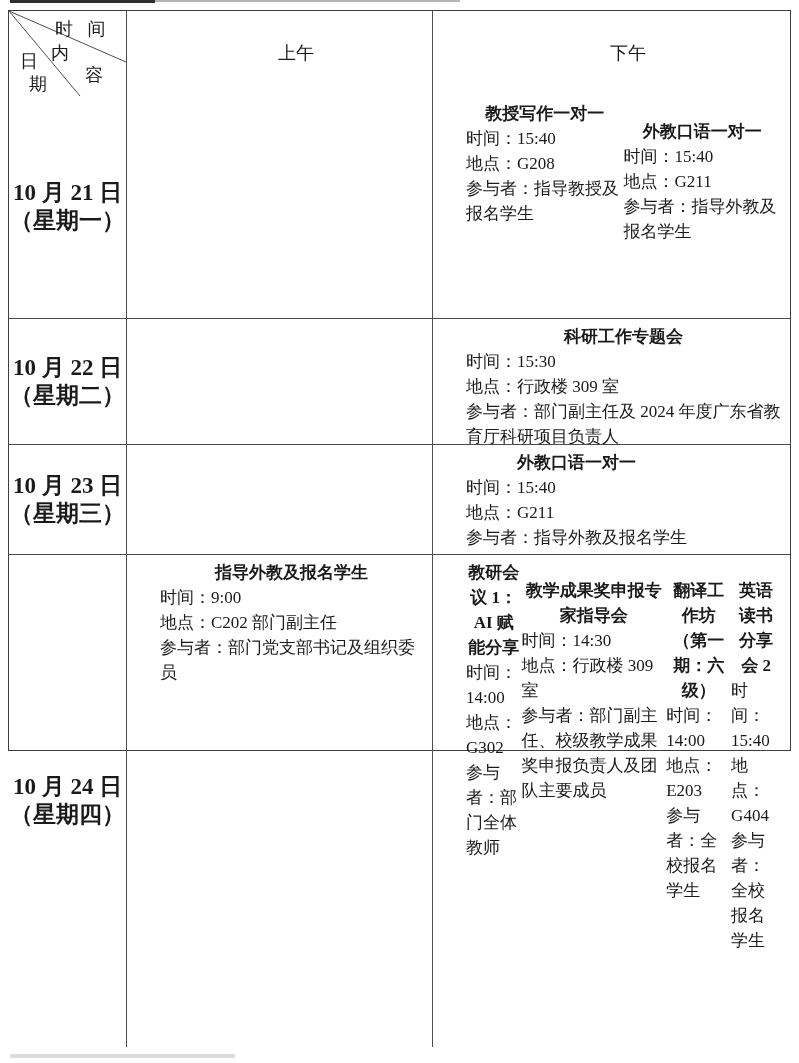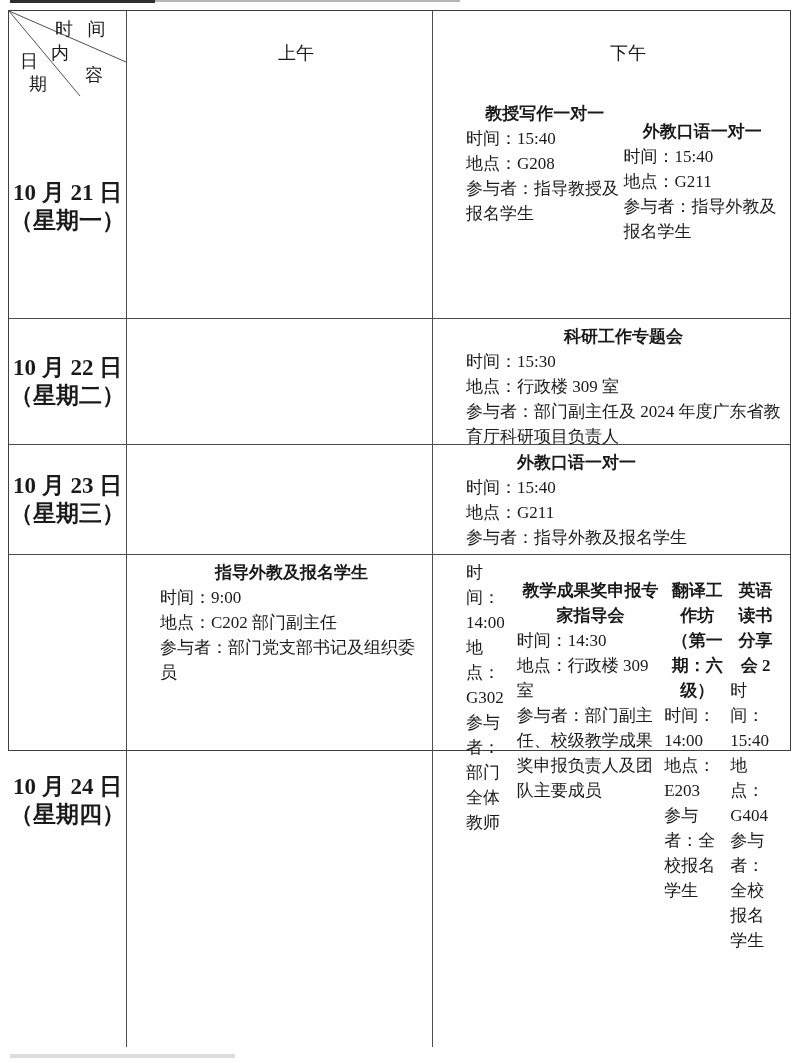--- a/index.html
+++ b/index.html
@@ -142,6 +142,7 @@
         </div>
     <div class="cell events-cell">
           <div class="event">
+    <div class="event-title">教研会议 1：AI 赋能分享</div>
     <div class="event-line"><span>时间：</span><span>14:00</span></div>
     <div class="event-line"><span>地点：</span><span>G302</span></div>
     <div class="event-line"><span>参与者：</span><span>部门全体教师</span></div>

